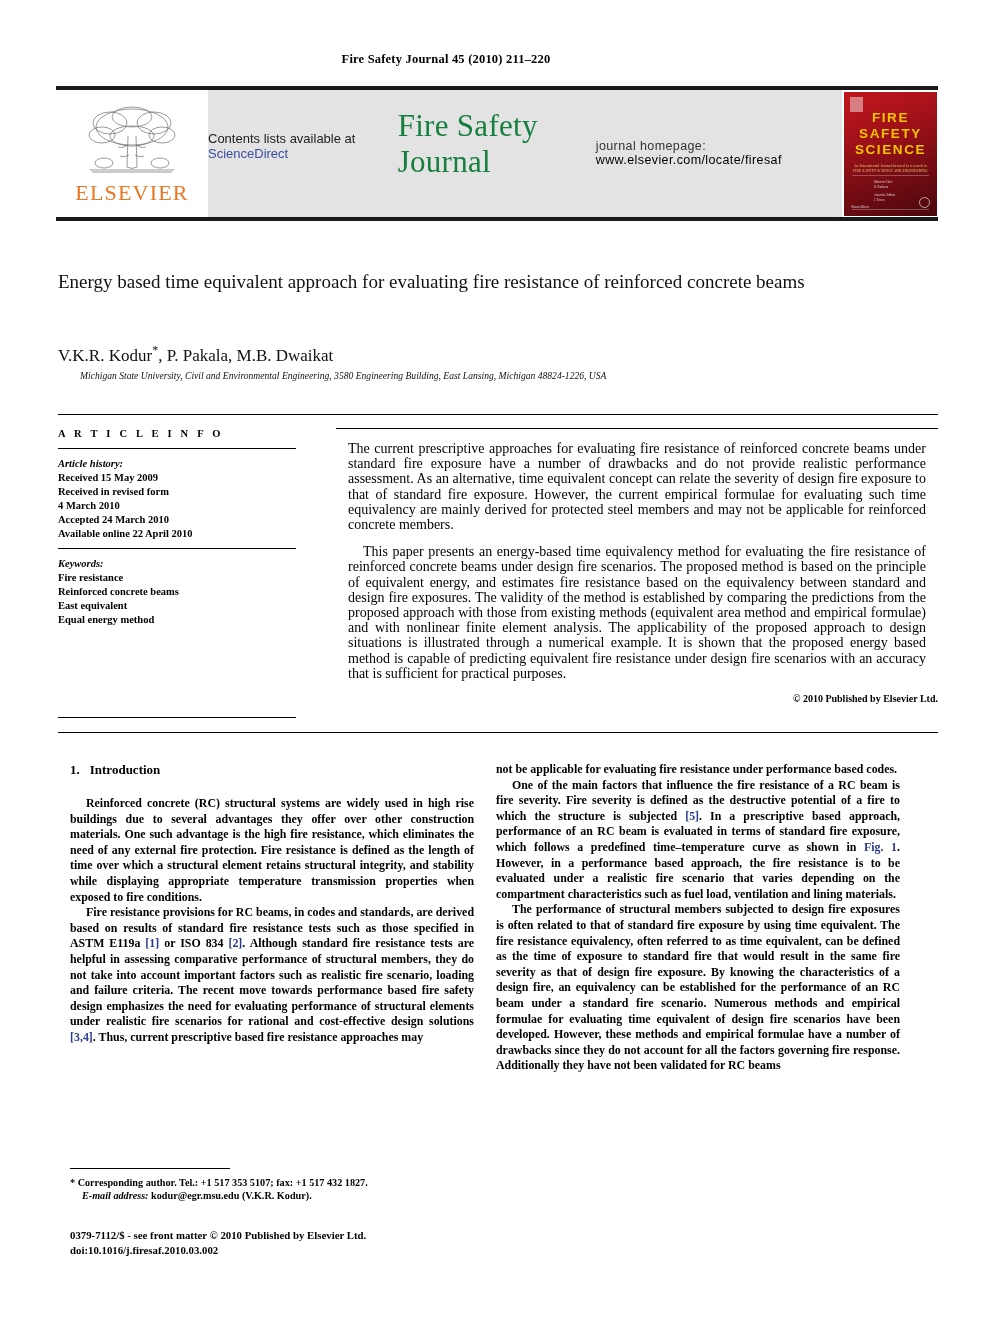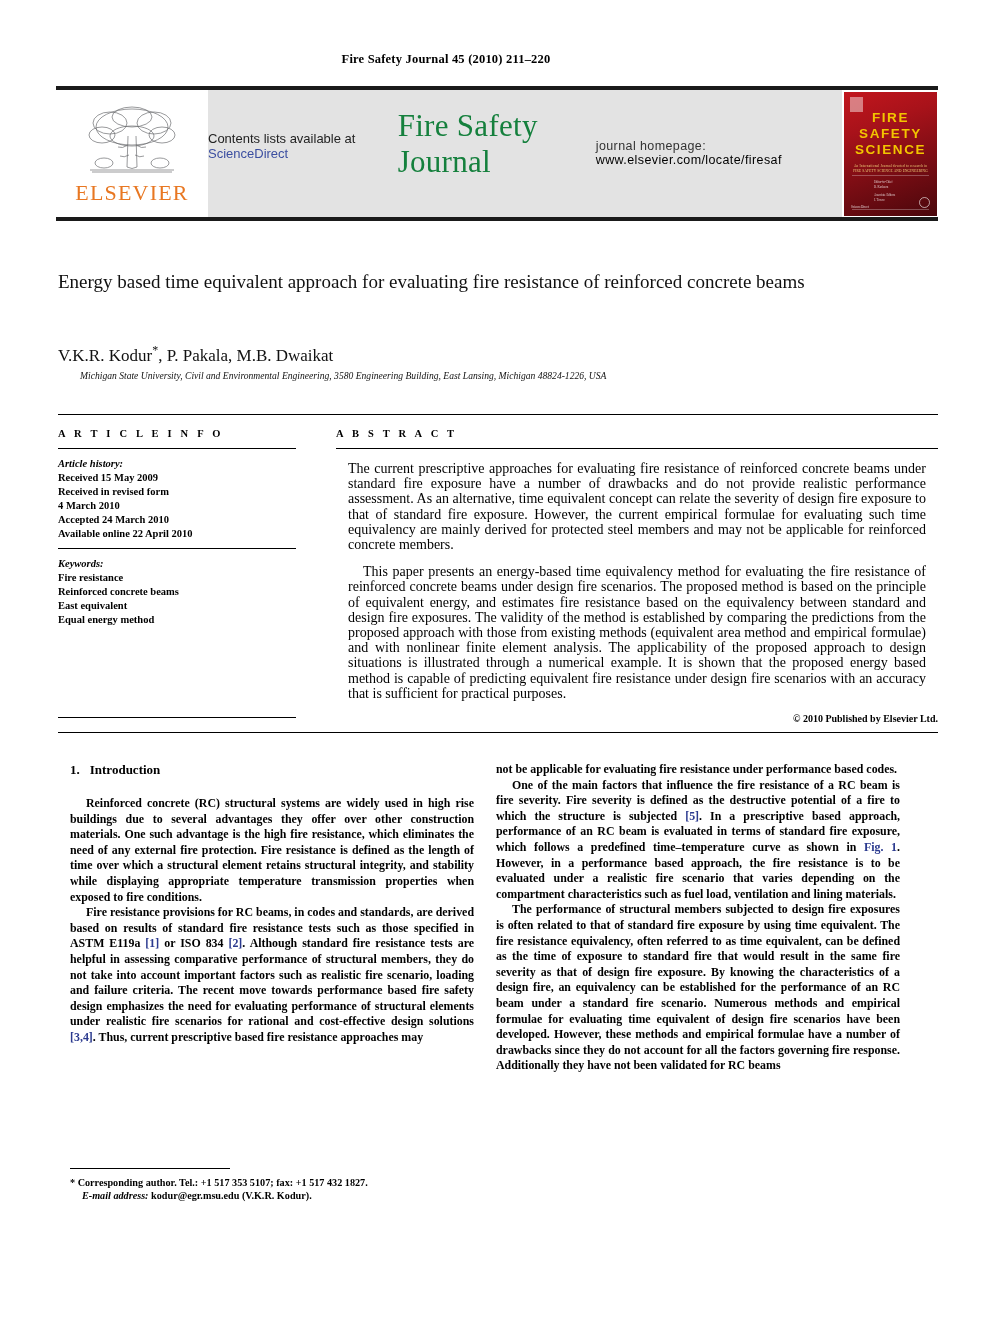--- a/index.html
+++ b/index.html
@@ -445,7 +445,6 @@
     <div class="ia-rule-info-bot"></div>
 
     <div class="col-abs">
-      <div class="sechead">A B S T R A C T</div>
       <div class="hr-thin"></div>
       <p class="abs-p">The current prescriptive approaches for evaluating fire resistance of reinforced concrete beams under standard fire exposure have a number of drawbacks and do not provide realistic performance assessment. As an alternative, time equivalent concept can relate the severity of design fire exposure to that of standard fire exposure. However, the current empirical formulae for evaluating such time equivalency are mainly derived for protected steel members and may not be applicable for reinforced concrete members.</p>
       <p class="abs-p indent">This paper presents an energy-based time equivalency method for evaluating the fire resistance of reinforced concrete beams under design fire scenarios. The proposed method is based on the principle of equivalent energy, and estimates fire resistance based on the equivalency between standard and design fire exposures. The validity of the method is established by comparing the predictions from the proposed approach with those from existing methods (equivalent area method and empirical formulae) and with nonlinear finite element analysis. The applicability of the proposed approach to design situations is illustrated through a numerical example. It is shown that the proposed energy based method is capable of predicting equivalent fire resistance under design fire scenarios with an accuracy that is sufficient for practical purposes.</p>

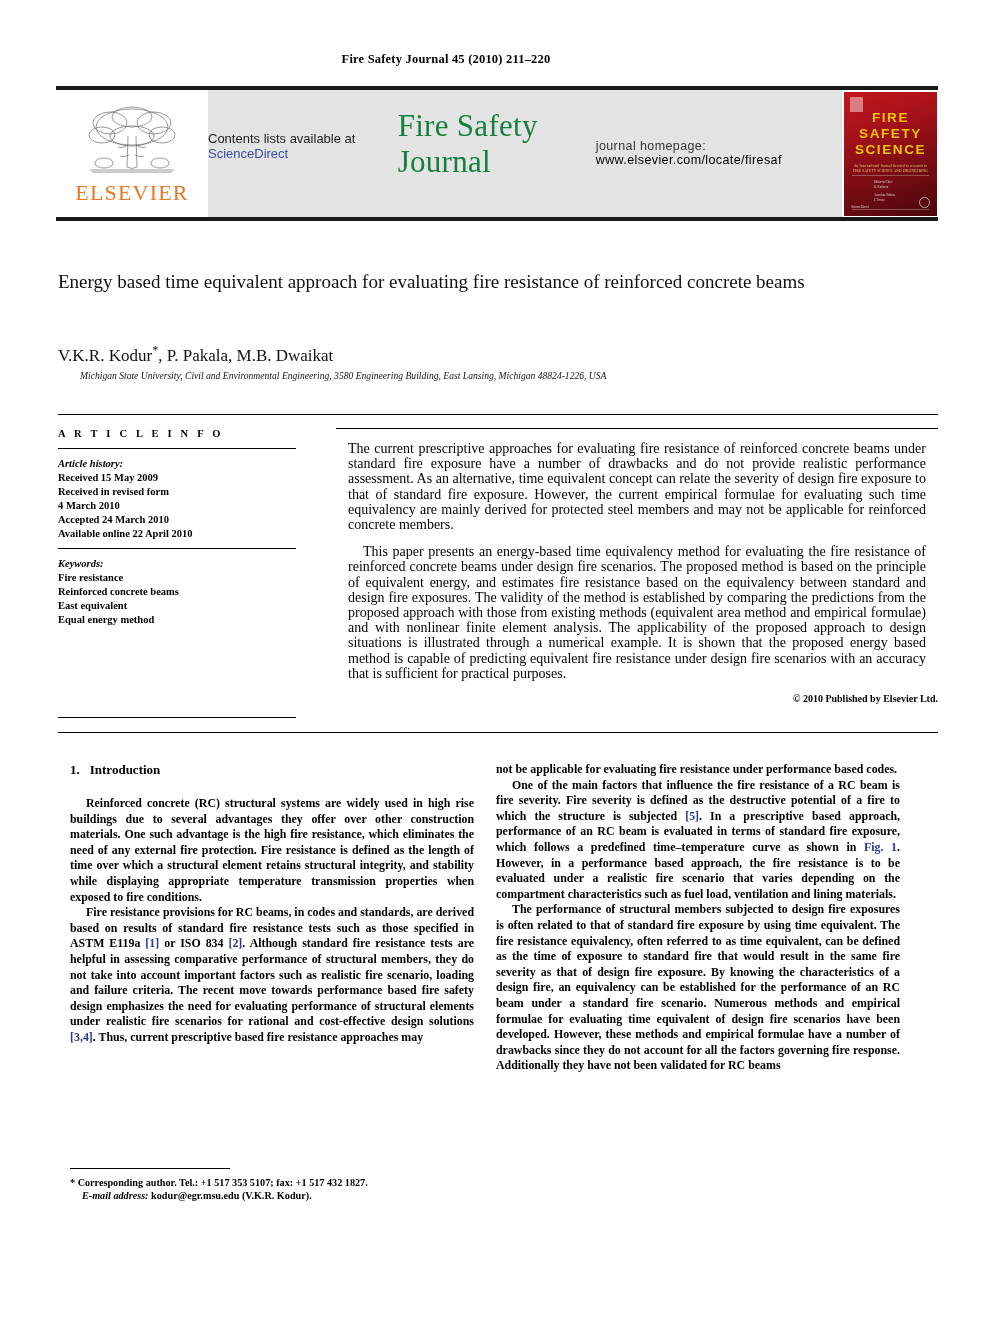--- a/index.html
+++ b/index.html
@@ -482,6 +482,10 @@
     <span class="ind"><span class="ital">E-mail address:</span> <span>kodur@egr.msu.edu (V.K.R. Kodur).</span></span>
   </div>
 
+  <div class="imprint">
+    <div>0379-7112/$ - see front matter © 2010 Published by Elsevier Ltd.</div>
+    <div>doi:10.1016/j.firesaf.2010.03.002</div>
+  </div>
 
 </div>
 

